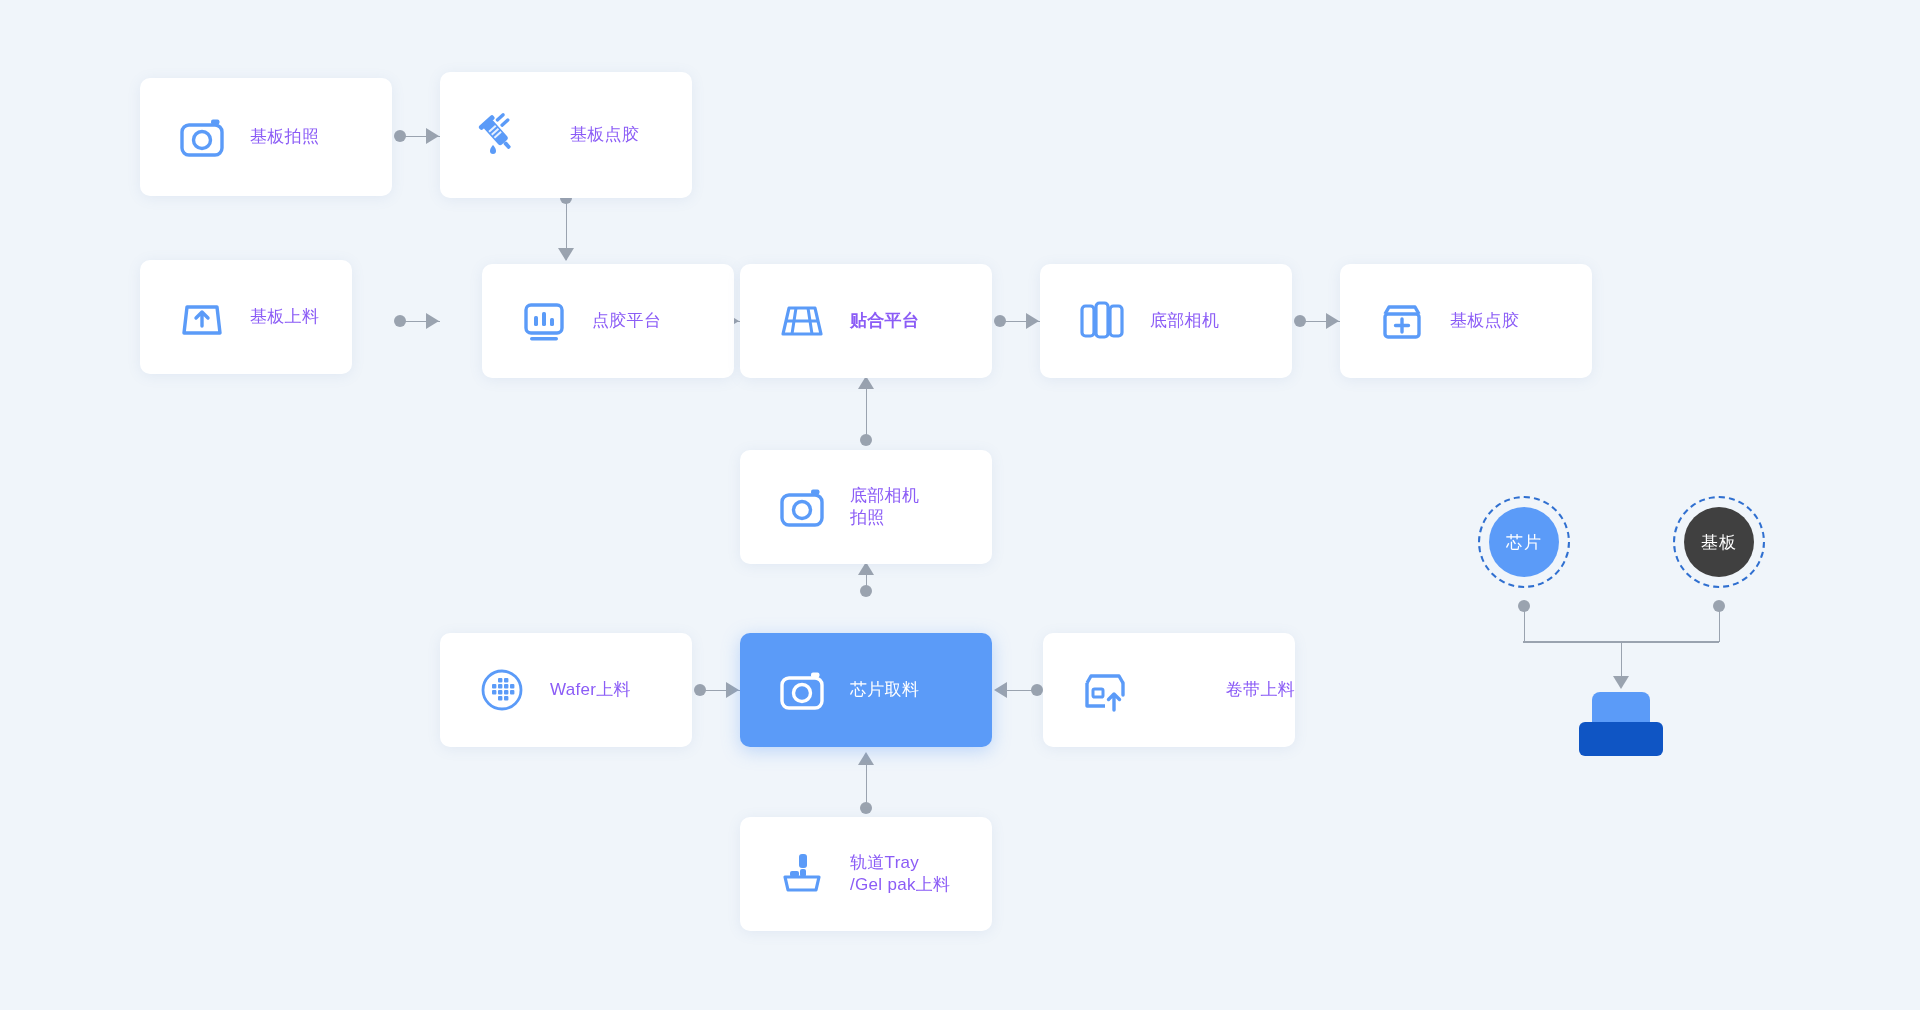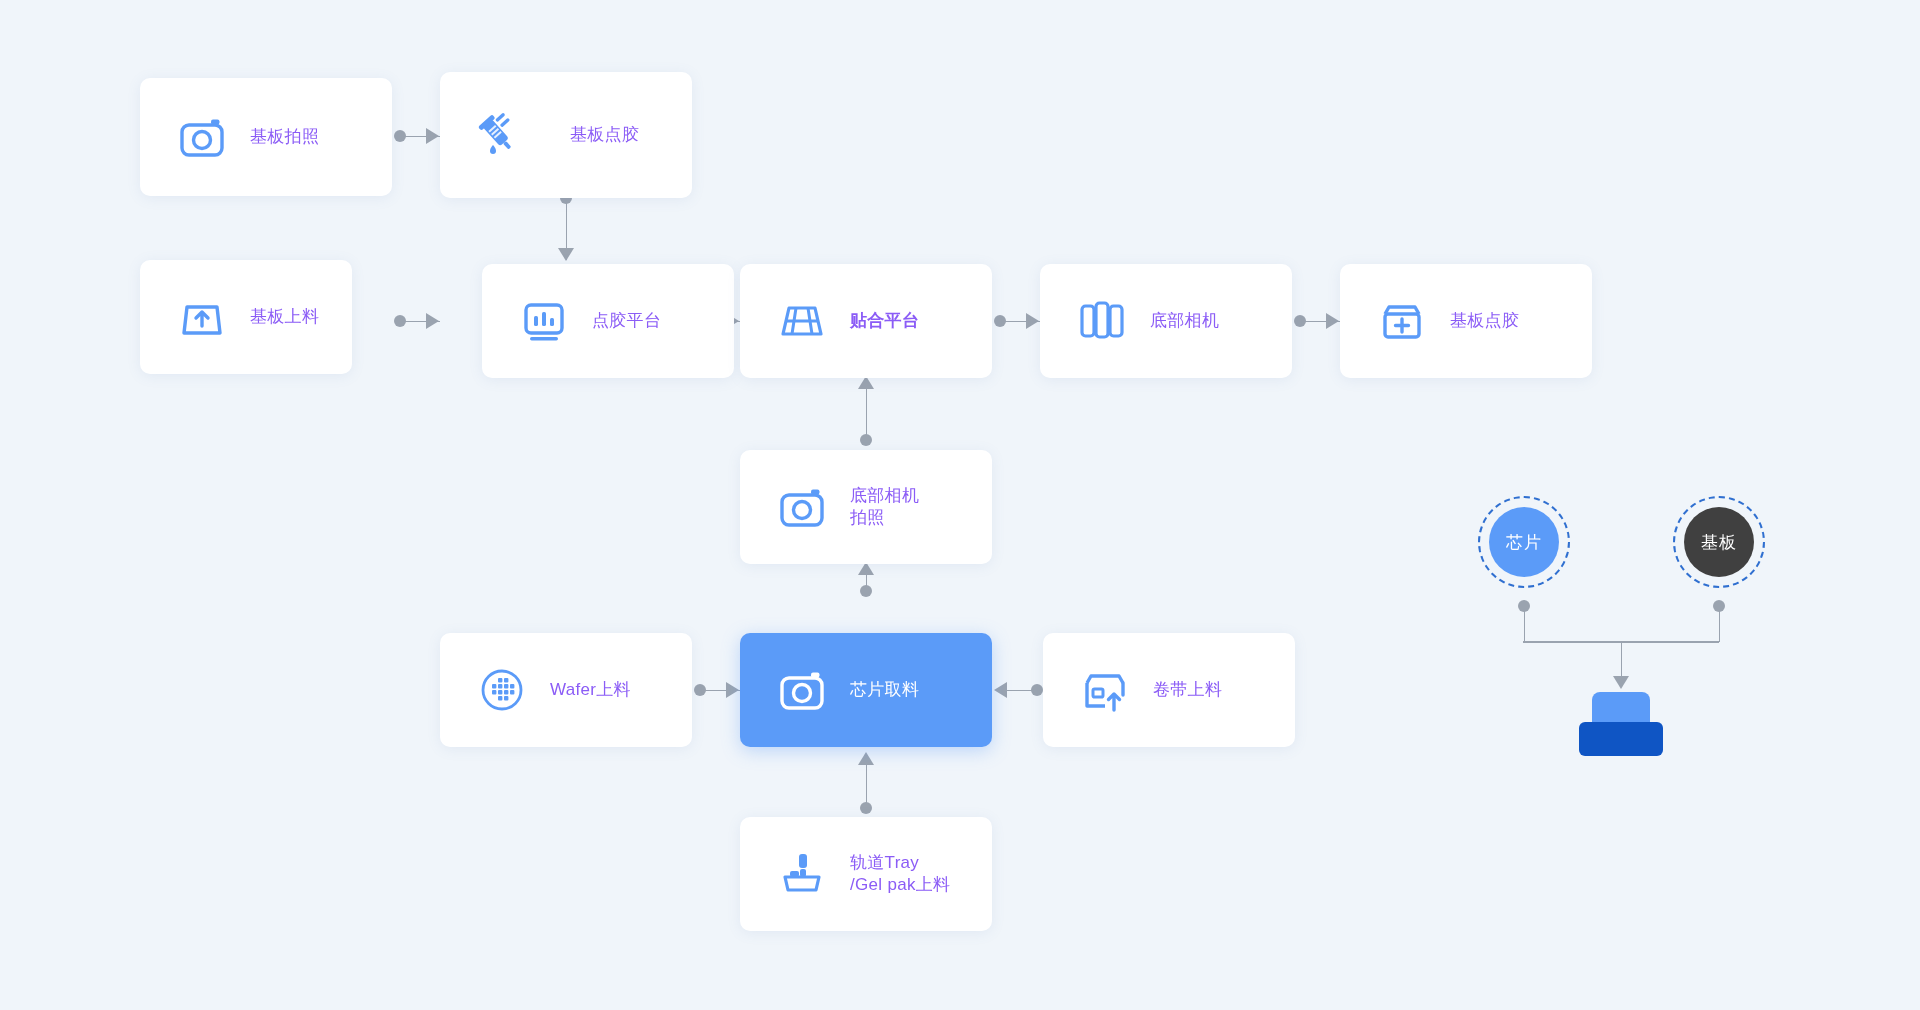--- a/index.html
+++ b/index.html
@@ -270,7 +270,7 @@
         </span>
         <span class="lbl">芯片取料</span>
       </div>
-      <div class="node" style="left: 1043px; top: 633px; width: 252px; height: 114px;">
+      <div class="node" style="left: 1043px; top: 633px; width: 252px; height: 114px; justify-content: space-between;">
         <span class="ico" style="color: rgb(91, 155, 248);">
           <svg viewBox="0 0 48 48" width="48" height="48" fill="none">
     <path d="M6 17l4-7h28l4 7" stroke="currentColor" stroke-width="3.4" stroke-linejoin="round"></path>

